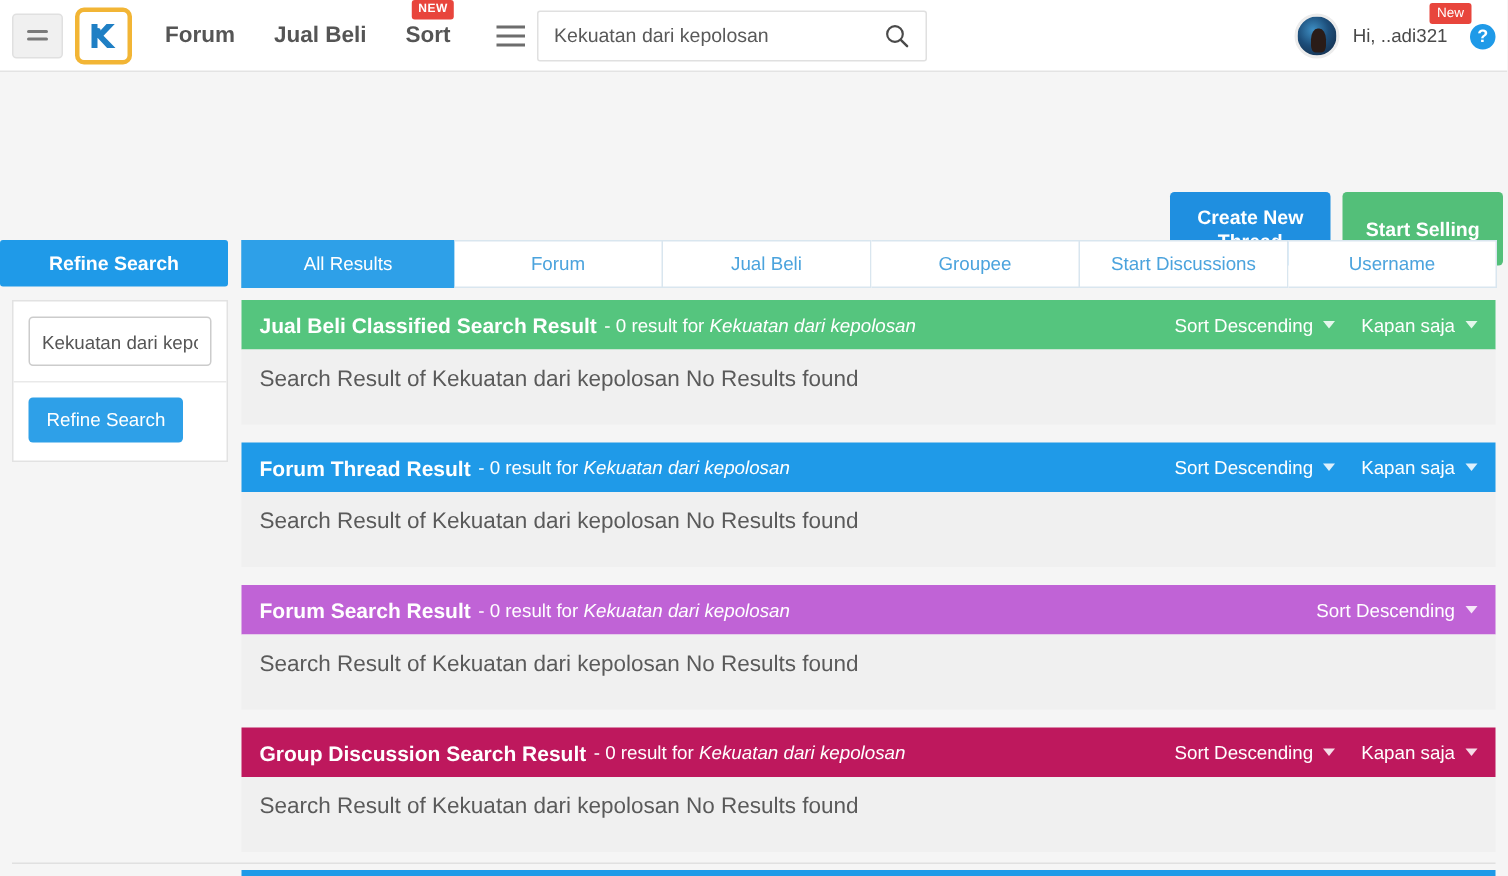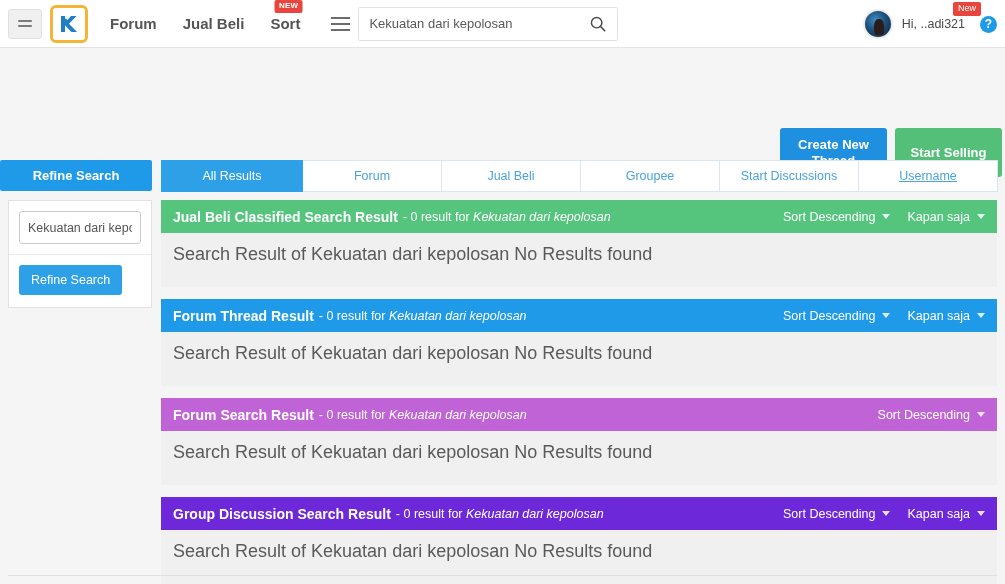--- a/index.html
+++ b/index.html
@@ -401,7 +401,7 @@
       <div class="tab" style="width: 139px;">
         <span>Start Discussions</span>
       </div>
-      <div class="tab" style="width: 139px; text-decoration: underline;">
+      <div class="tab" style="width: 139px;">
         <span>Username</span>
       </div>
     </div>

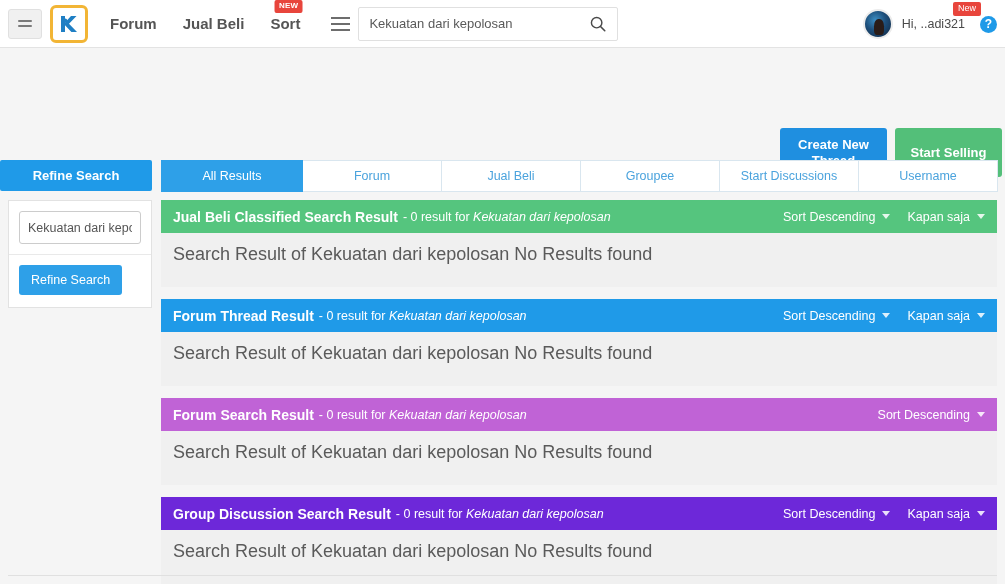--- a/index.html
+++ b/index.html
@@ -309,7 +309,7 @@
   .result-body {
     background: #f0f0f0;
     padding: 11px 12px 22px 12px;
-    font-size: 18px;
+    font-size: 15px;
     color: #5a5a5a;
   }
 

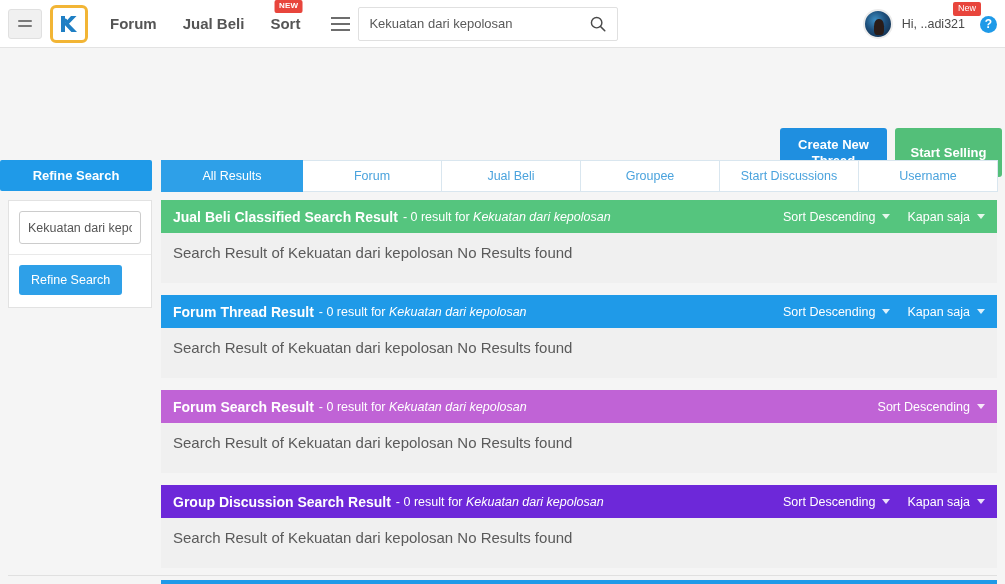--- a/index.html
+++ b/index.html
@@ -467,7 +467,7 @@
         <div class="result-body">Search Result of Kekuatan dari kepolosan No Results found</div>
       </div>
       <div class="result-block">
-        <div class="result-head" style="background: #6d28d9;">
+        <div class="result-head" style="background: #be185d;">
           <span class="rh-title">Group Discussion Search Result</span>
           <span class="rh-meta"><span>- 0 result for </span><em>Kekuatan dari kepolosan</em></span>
           <div class="rh-right">

